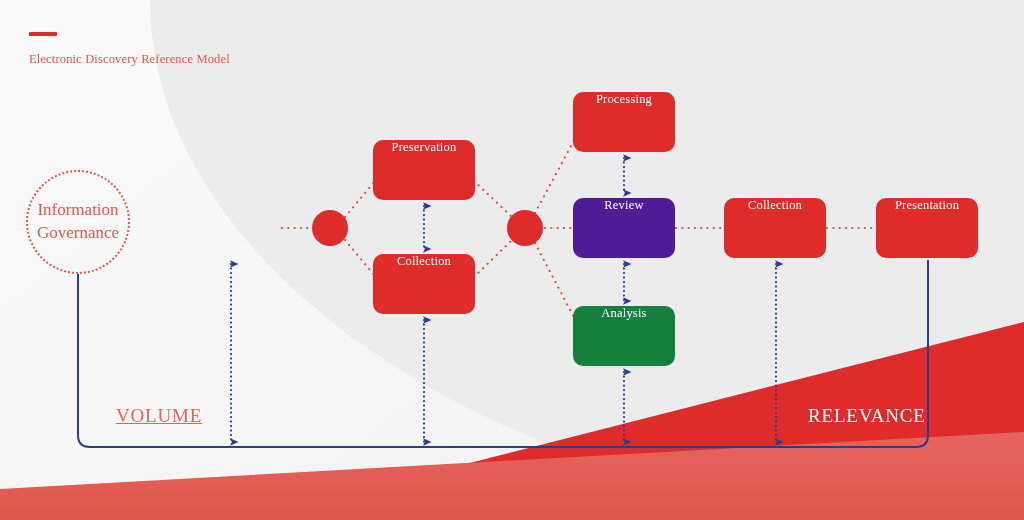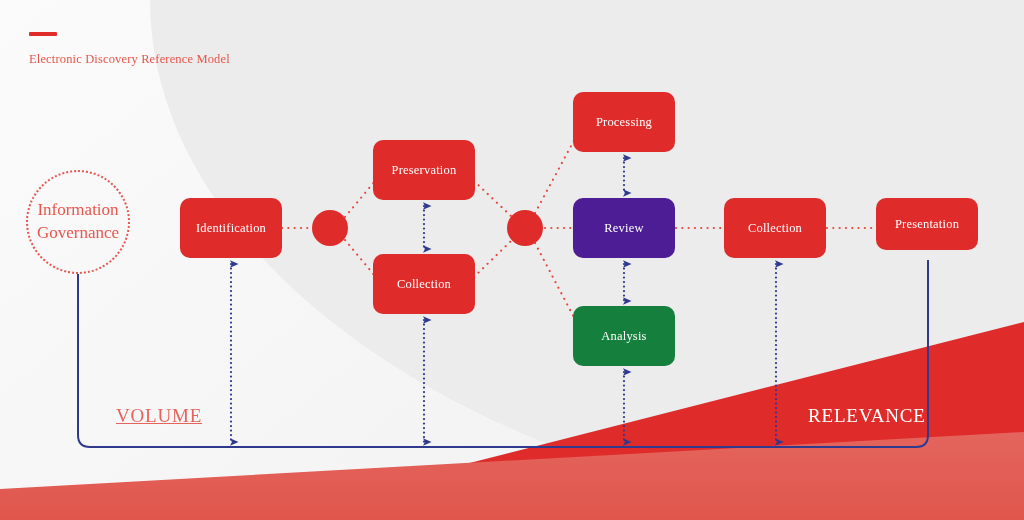--- a/index.html
+++ b/index.html
@@ -26,7 +26,7 @@
   .node{
     position:absolute;
     border-radius:10px;
-    display:flex;align-items:center;justify-content:center;
+    display:flex;align-items:flex-start;justify-content:center;
     color:#fff;font-size:12.5px;letter-spacing:.2px;
     text-align:center;line-height:1.15;
     box-sizing:border-box;

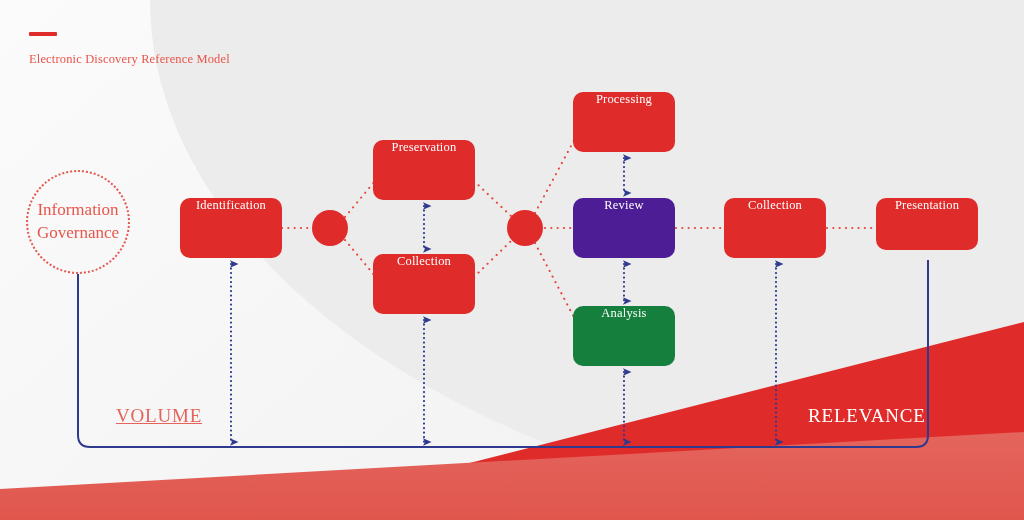--- a/index.html
+++ b/index.html
@@ -120,9 +120,6 @@
     </div>
   </div>
 
-  <div class="node" style="left: 180px; top: 198px; width: 102px; height: 60px; background: rgb(224, 43, 43); color: rgb(255, 255, 255);">
-    <span>Identification</span>
-  </div>
   <div class="node" style="left: 373px; top: 140px; width: 102px; height: 60px; background: rgb(224, 43, 43); color: rgb(255, 255, 255);">
     <span>Preservation</span>
   </div>

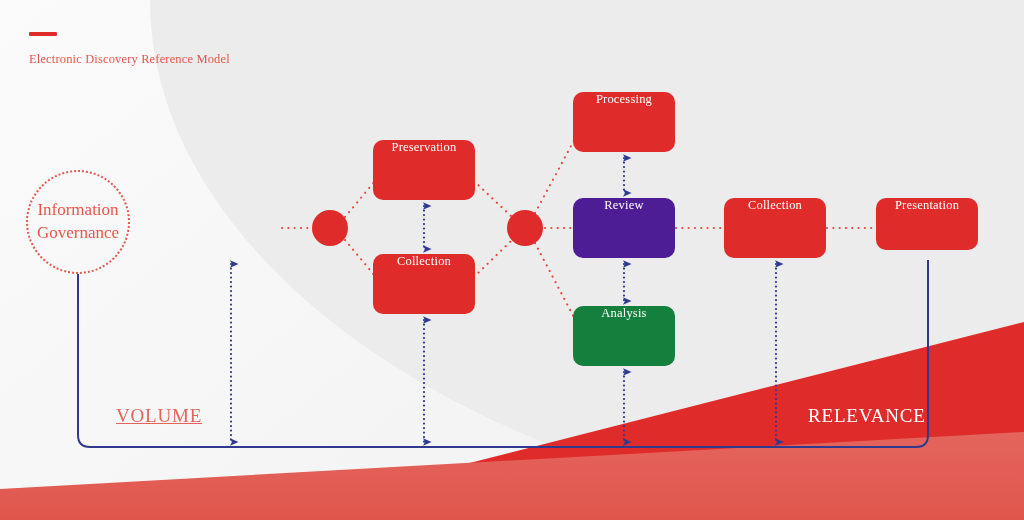--- a/index.html
+++ b/index.html
@@ -138,7 +138,7 @@
   <div class="node" style="left: 724px; top: 198px; width: 102px; height: 60px; background: rgb(224, 43, 43); color: rgb(255, 255, 255);">
     <span>Collection</span>
   </div>
-  <div class="node" style="left: 876px; top: 198px; width: 102px; height: 52px; background: rgb(224, 43, 43); color: rgb(255, 255, 255);">
+  <div class="node" style="left: 876px; top: 198px; width: 102px; height: 60px; background: rgb(224, 43, 43); color: rgb(255, 255, 255);">
     <span>Presentation</span>
   </div>
 

